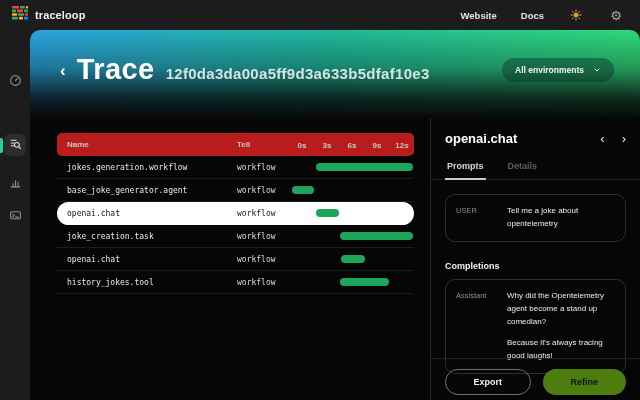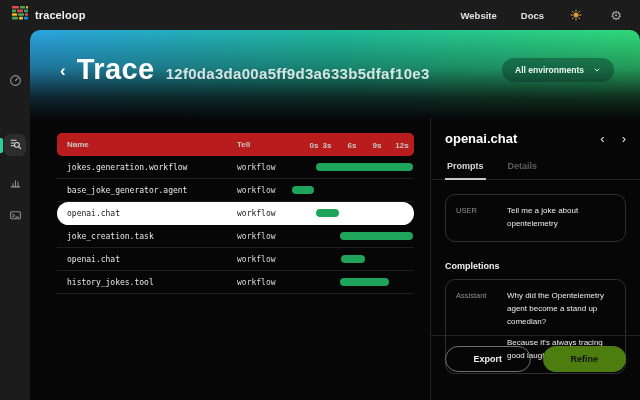--- a/index.html
+++ b/index.html
@@ -54,7 +54,7 @@
   .th-name { padding-left:10px; }
   .timeline-h { position:relative; height:100%; }
   .tick { position:absolute; top:50%; transform:translate(-50%,-50%); white-space:nowrap; }
-  .tick:nth-child(1){ left:24px; } .tick:nth-child(2){ left:37px; }
+  .tick:nth-child(1){ left:12px; } .tick:nth-child(2){ left:37px; }
   .tick:nth-child(3){ left:62px; } .tick:nth-child(4){ left:87px; }
   .tick:nth-child(5){ left:112px; }
   .row { height:23px; position:relative; border-bottom:1px solid #1e1e1f;

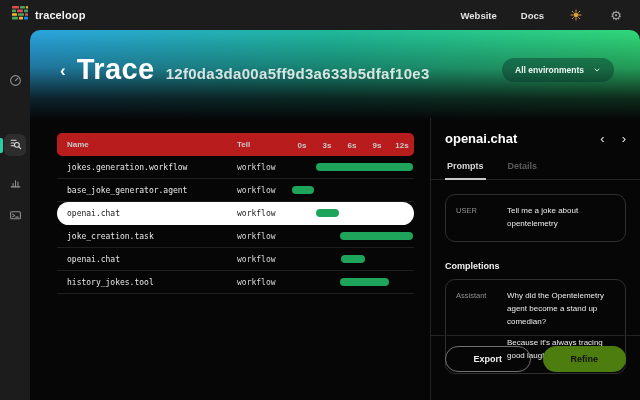--- a/index.html
+++ b/index.html
@@ -84,7 +84,7 @@
   .completions-h { margin-top:19px; color:#f2f2f2; font-size:9px; font-weight:700; }
   .msgbox.completion { margin-top:8px; min-height:70px; }
   .d-footer { position:absolute; left:0; right:0; bottom:0; border-top:1px solid #232324;
-    padding:10px 14px 28px; display:flex; gap:12px; }
+    padding:10px 14px 5px; display:flex; gap:12px; }
   .btn { flex:1; height:26px; border-radius:999px; font-size:9px; font-weight:700;
     display:flex; align-items:center; justify-content:center; cursor:pointer;
     font-family:"Liberation Sans", sans-serif; }

